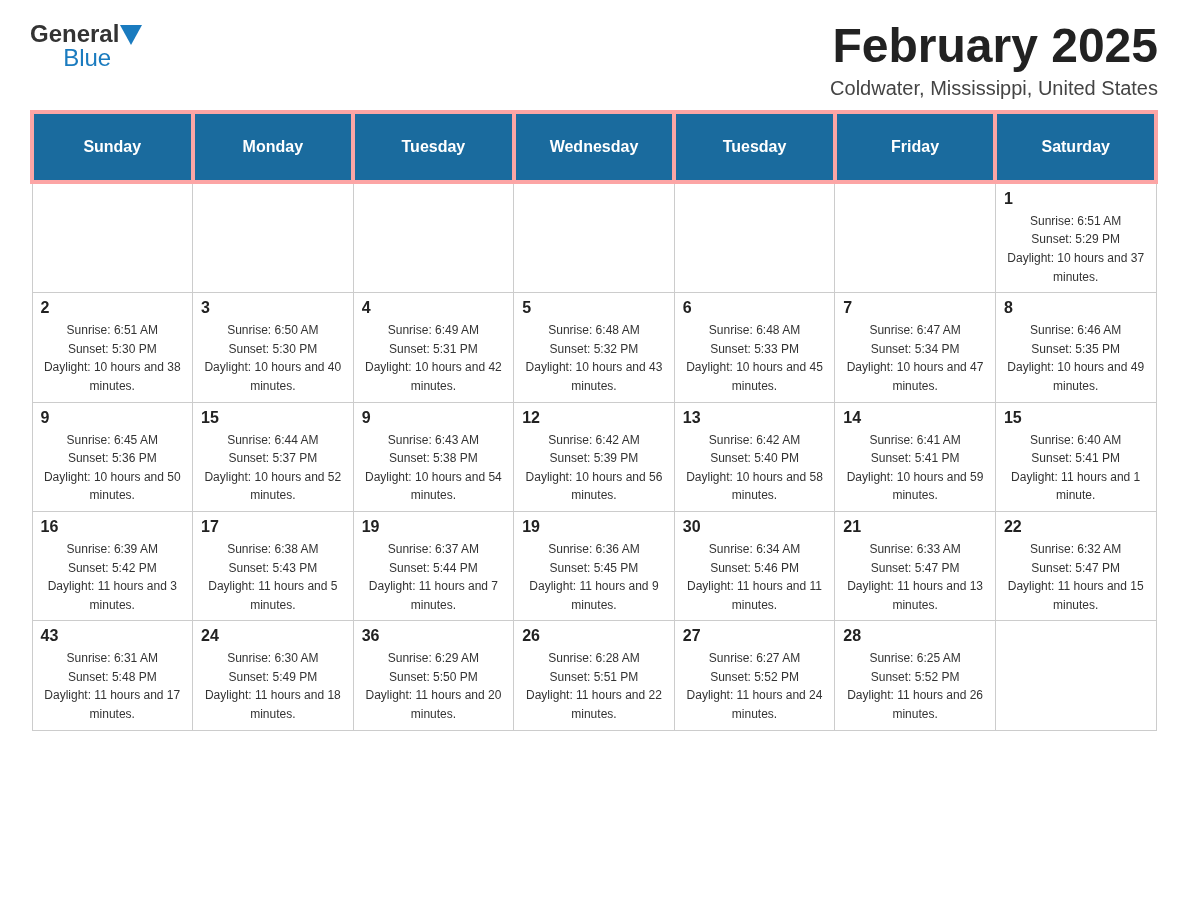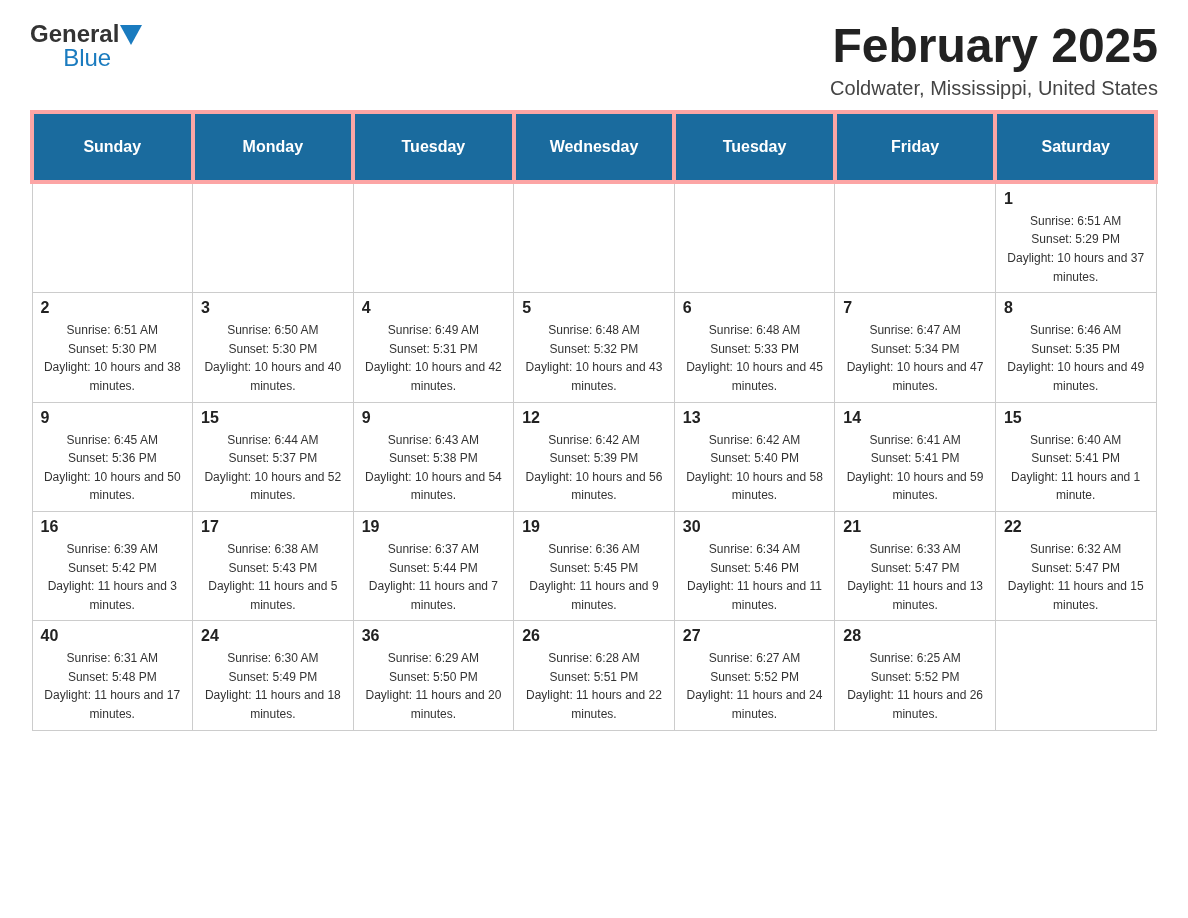--- a/index.html
+++ b/index.html
@@ -231,7 +231,7 @@
       </tr>
       <tr class="week-row">
         <td>
-          <span class="day-number">40</span>
+          <span class="day-number">43</span>
           <div class="day-info">Sunrise: 6:31 AM<br>Sunset: 5:48 PM<br>Daylight: 11 hours and 17 minutes.</div>
         </td>
         <td>

